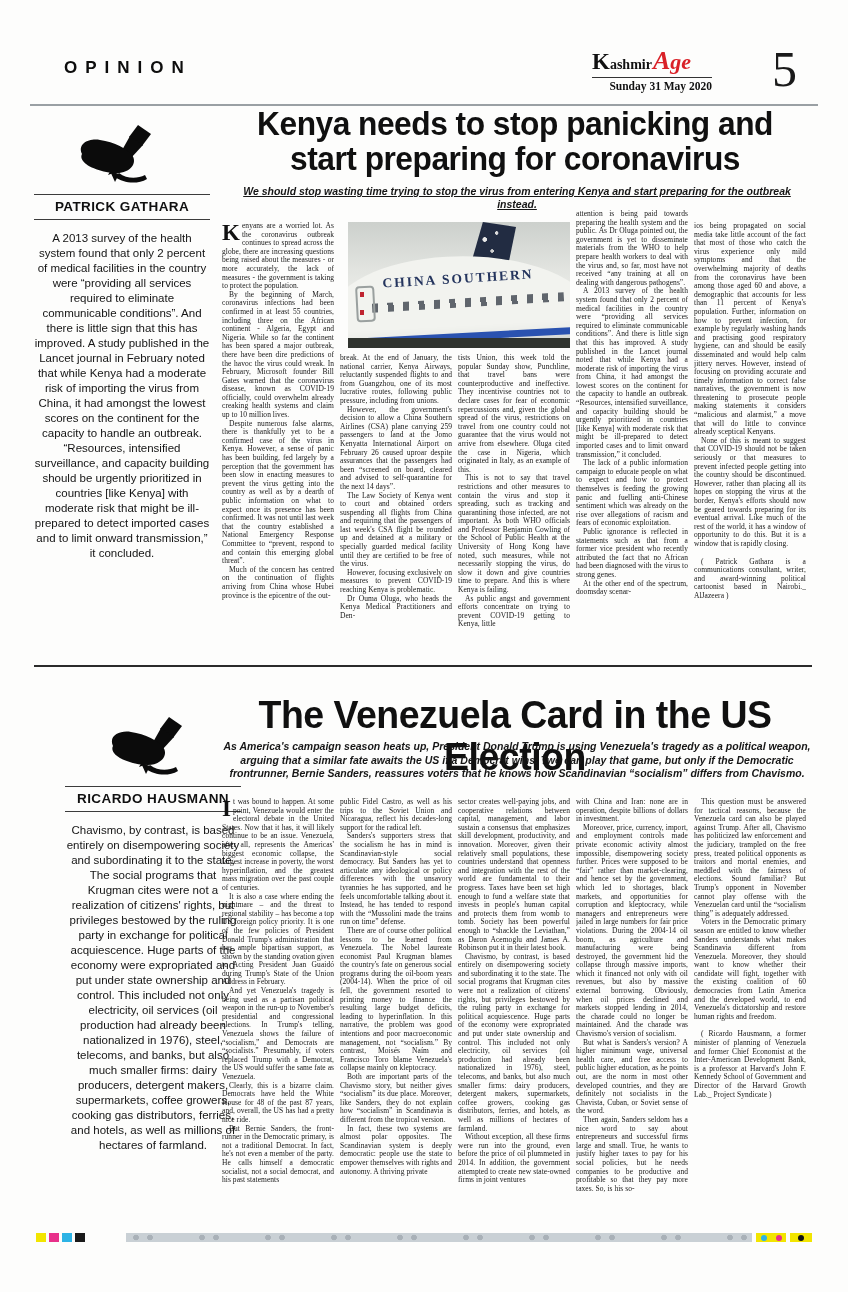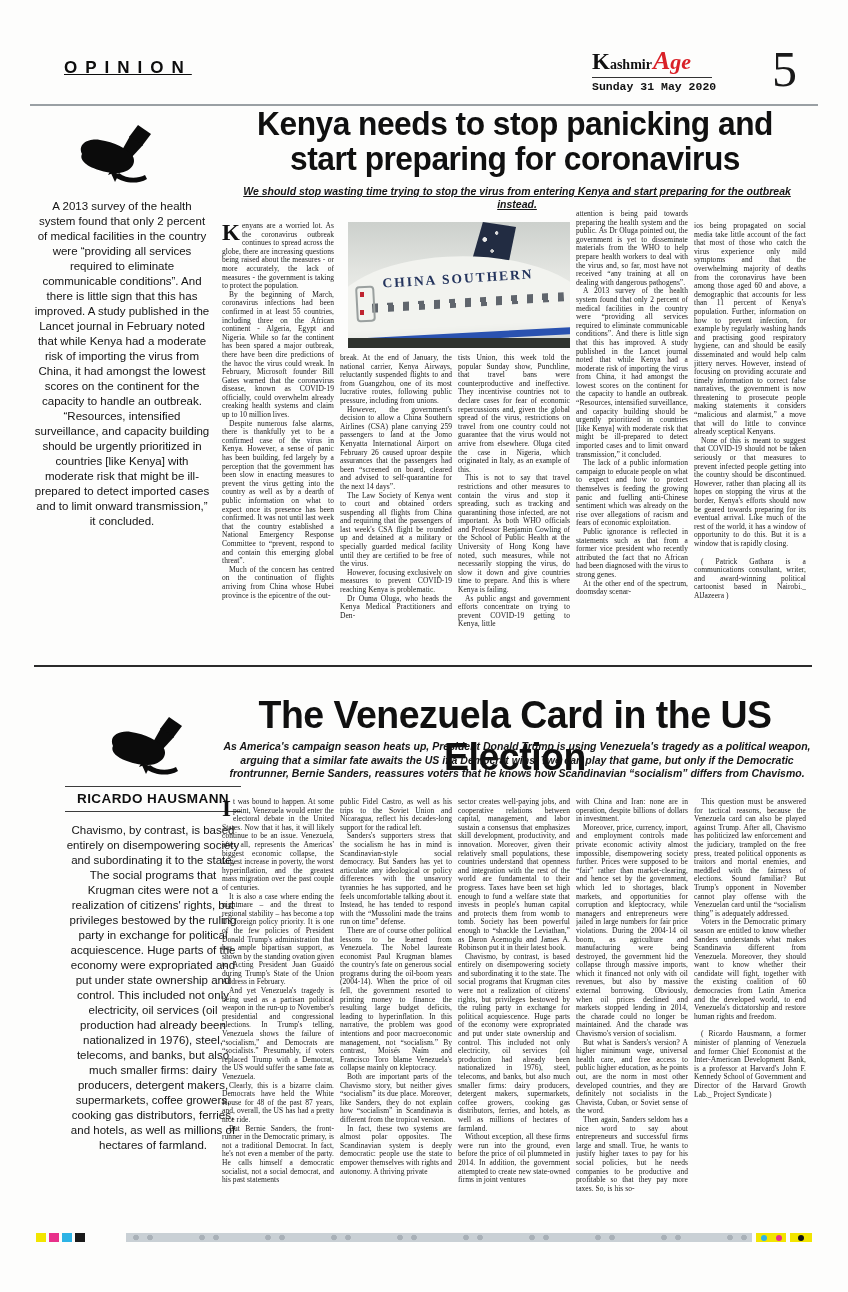--- a/index.html
+++ b/index.html
@@ -7,7 +7,7 @@
   .abs{position:absolute;}
 
   
-  .section-title{left:64px;top:58px;font-family:"Liberation Sans",sans-serif;font-weight:bold;font-size:17px;letter-spacing:8px;color:#0d0d0d;text-decoration:underline;}
+  .section-title{left:64px;top:58px;font-family:"Liberation Sans",sans-serif;font-weight:bold;font-size:17px;letter-spacing:8px;color:#0d0d0d;}
   .masthead{left:592px;top:46px;width:120px;}
   .mast-line1{white-space:nowrap;}
   .logo-black{display:inline-block;font-family:"Liberation Serif",serif;font-weight:bold;font-size:14px;color:#111;}

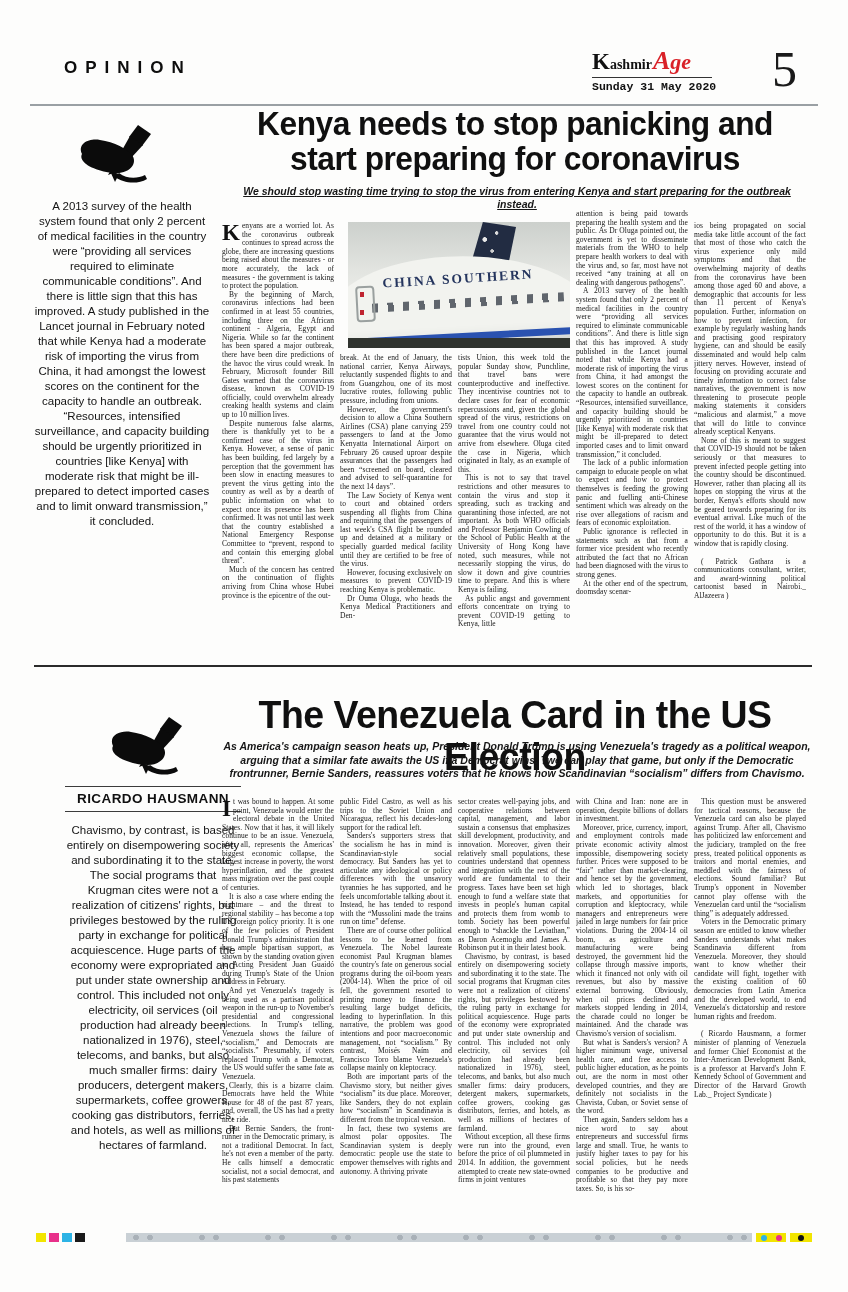--- a/index.html
+++ b/index.html
@@ -15,7 +15,7 @@
   .logo-red{display:inline-block;font-family:"Liberation Serif",serif;font-weight:bold;font-style:italic;font-size:22px;color:#d92128;margin-left:1px;}
   .logo-red::first-letter{font-size:26px;}
   .mast-rule{height:1px;background:#333;margin:1px 0 2px 0;}
-  .mast-date{font-family:Liberation Mono, monospace;font-weight:bold;font-size:11.5px;color:#111;white-space:nowrap;}
+  .mast-date{font-family:Liberation Serif, serif;font-weight:bold;font-size:11.5px;color:#111;white-space:nowrap;text-align:right;}
   .page-number{left:772px;top:40px;font-family:"Liberation Serif",serif;font-size:50px;color:#1a1a1a;}
   .header-rule{left:30px;top:104px;width:788px;height:2px;background:#9aa0a4;}
 

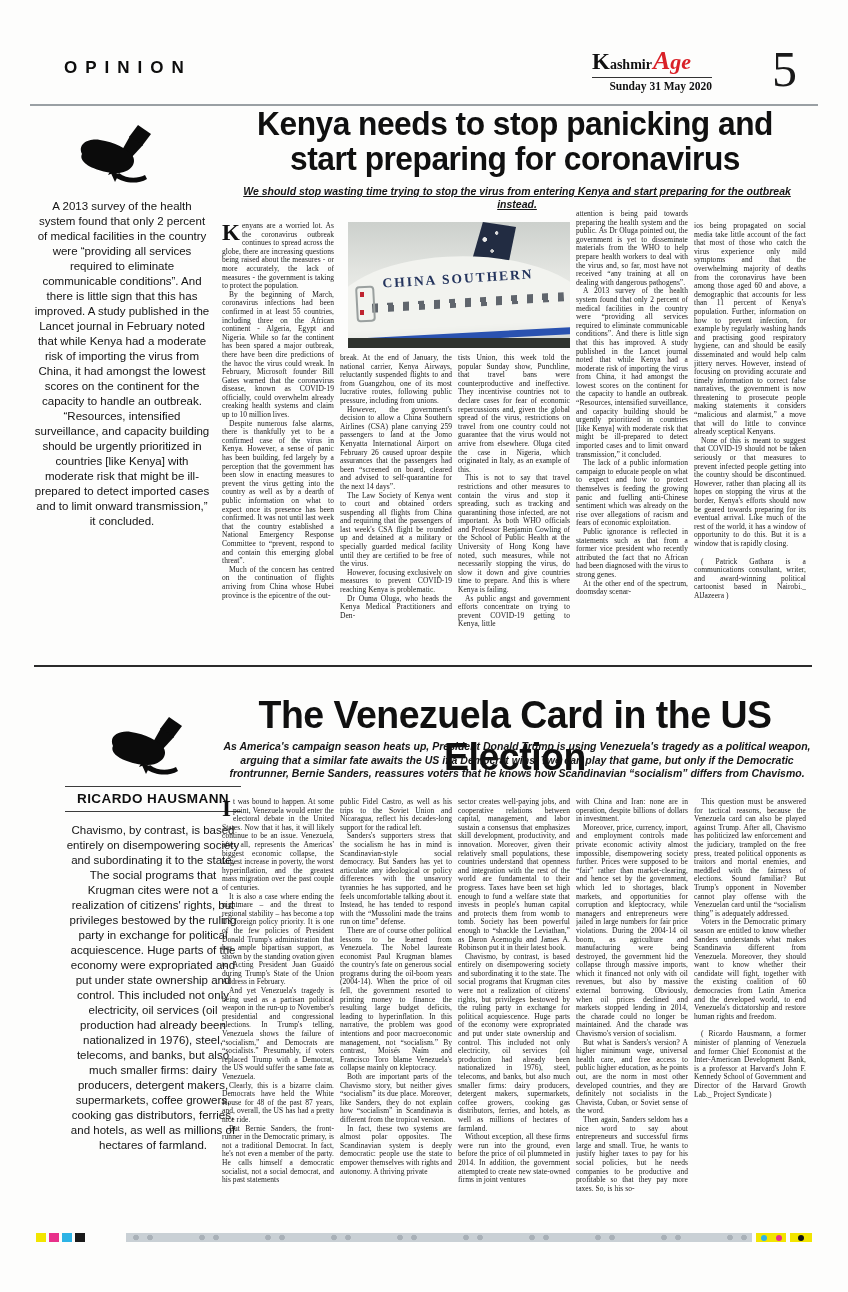--- a/index.html
+++ b/index.html
@@ -96,6 +96,7 @@
       <path d="M45 49 C53 55 63 55 71 51 L73 55 C63 61 49 59 41 53 Z"></path>
     </g>
   </svg>
+  <div class="author-box">PATRICK GATHARA</div>
   <div class="pullquote">A 2013 survey of the health system found that only 2 percent of medical facilities in the country were “providing all services required to eliminate communicable conditions”. And there is little sign that this has improved. A study published in the Lancet journal in February noted that while Kenya had a moderate risk of importing the virus from China, it had amongst the lowest scores on the continent for the capacity to handle an outbreak. “Resources, intensified surveillance, and capacity building should be urgently prioritized in countries [like Kenya] with moderate risk that might be ill-prepared to detect imported cases and to limit onward transmission,” it concluded.</div>
 </div>
 

